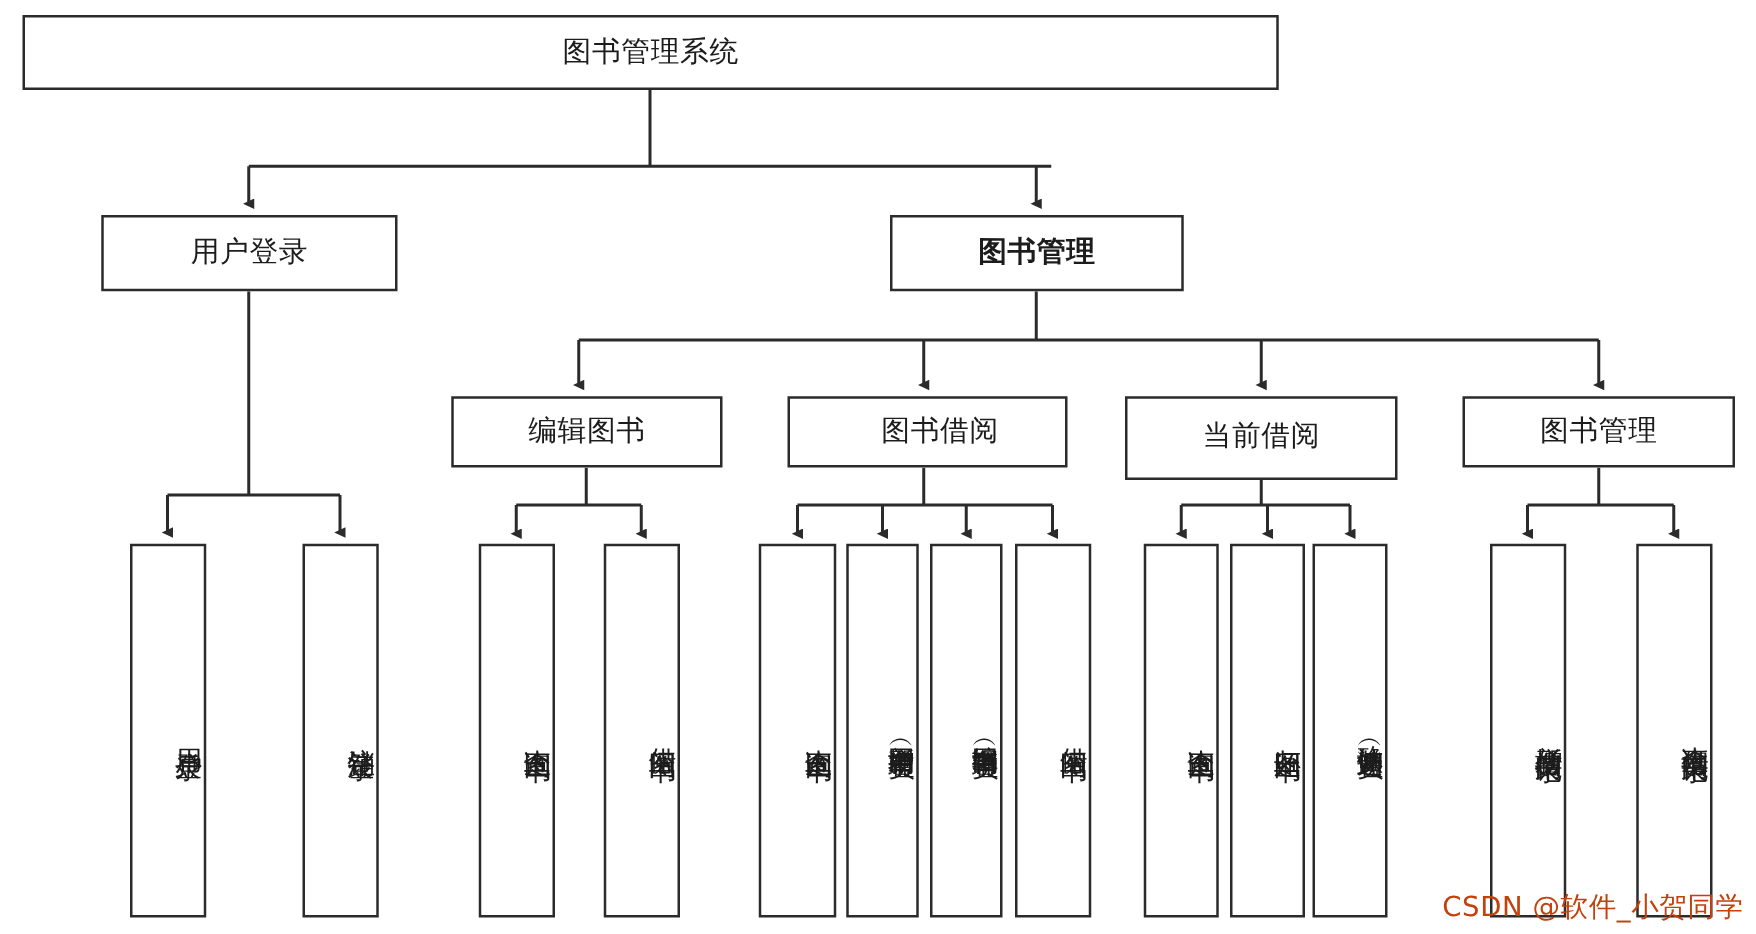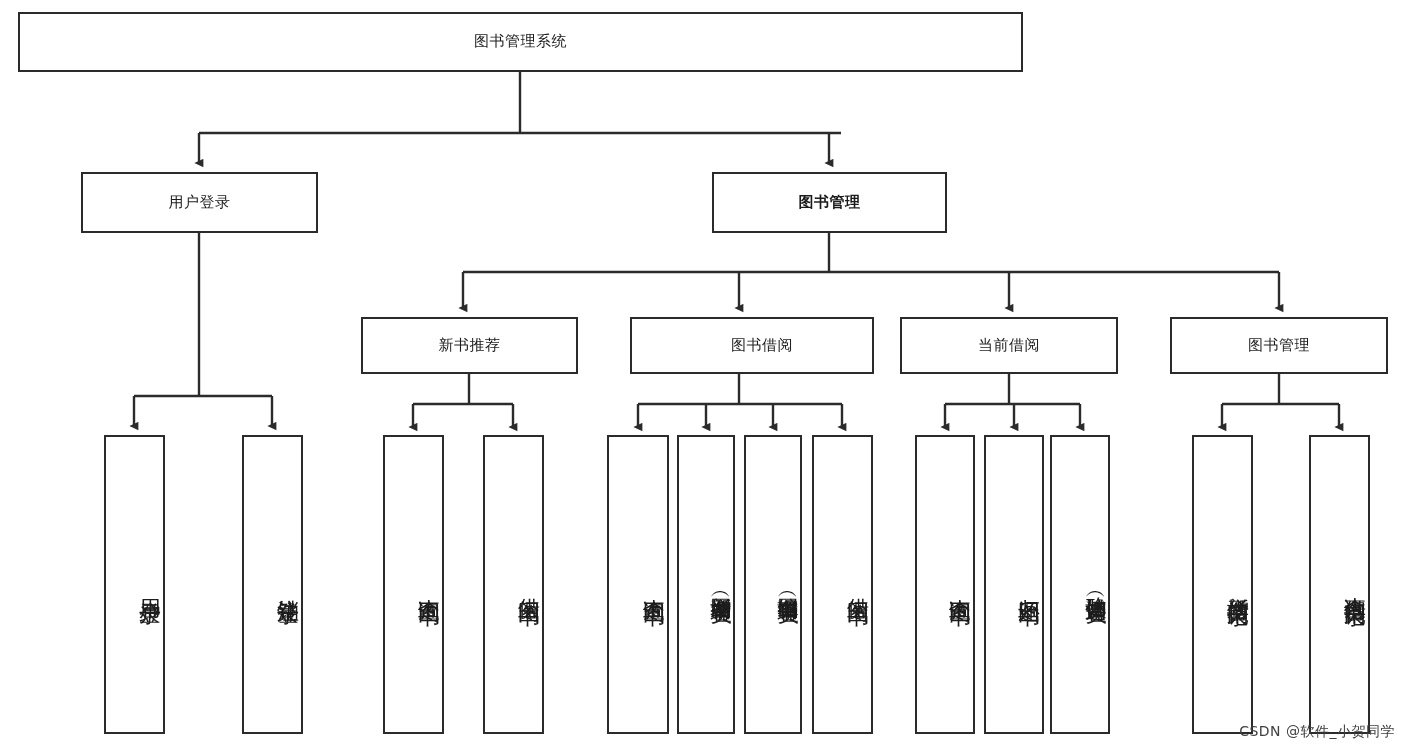--- a/index.html
+++ b/index.html
@@ -40,7 +40,7 @@
     z-index: 2;
   }
   .node.h {
-    font-size: 15px;
+    font-size: 23px;
     line-height: 1.15;
     letter-spacing: 0.5px;
   }

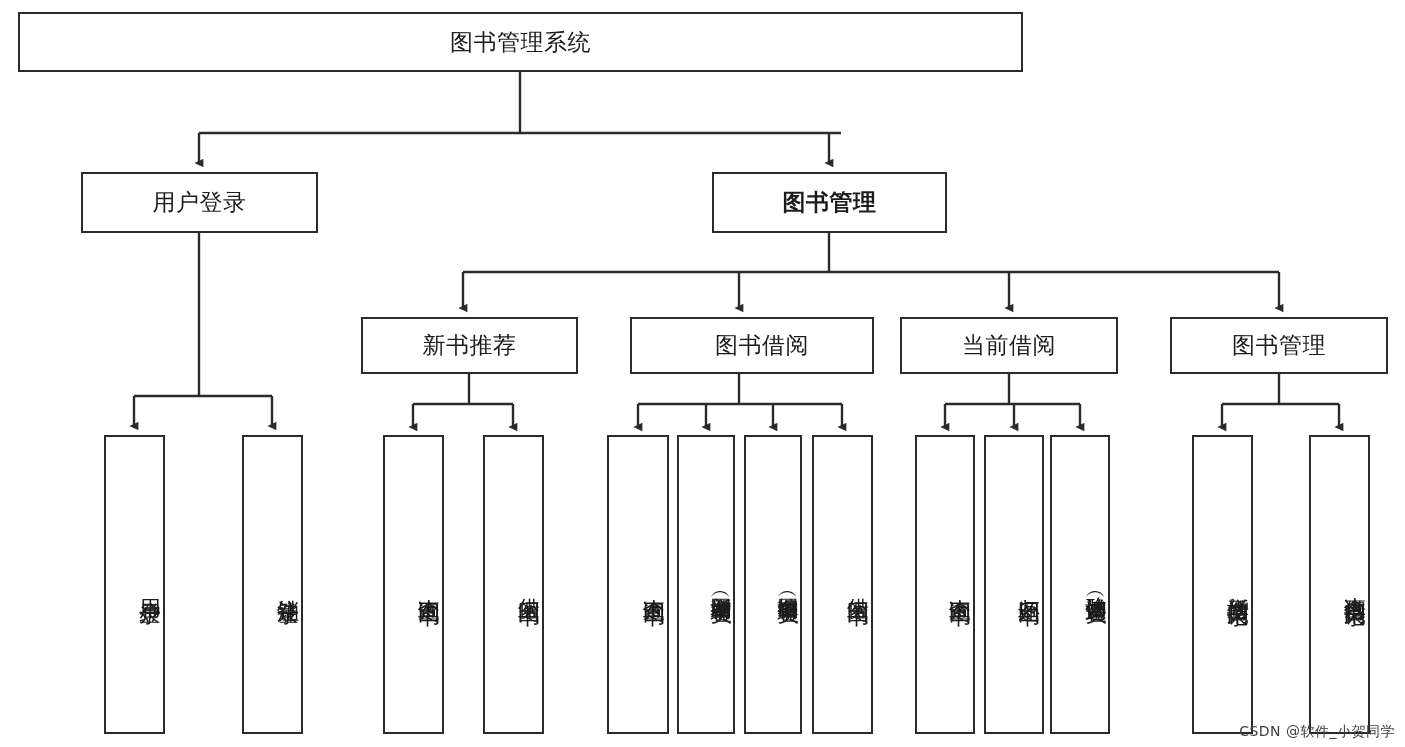--- a/index.html
+++ b/index.html
@@ -129,7 +129,7 @@
   <div class="node h" style="left:81px; top:172px; width:237px; height:61px;">用户登录</div>
   <div class="node h" style="left:712px; top:172px; width:235px; height:61px;font-weight:bold;">图书管理</div>
 
-  <div class="node h" style="left:361px; top:317px; width:217px; height:57px;">新书推荐</div>
+  <div class="node h" style="left:361px; top:317px; width:217px; height:57px;">编辑图书</div>
   <div class="node h" style="left:630px; top:317px; width:244px; height:57px;padding-left:20px;">图书借阅</div>
   <div class="node h" style="left:900px; top:317px; width:218px; height:57px;">当前借阅</div>
   <div class="node h" style="left:1170px; top:317px; width:218px; height:57px;">图书管理</div>

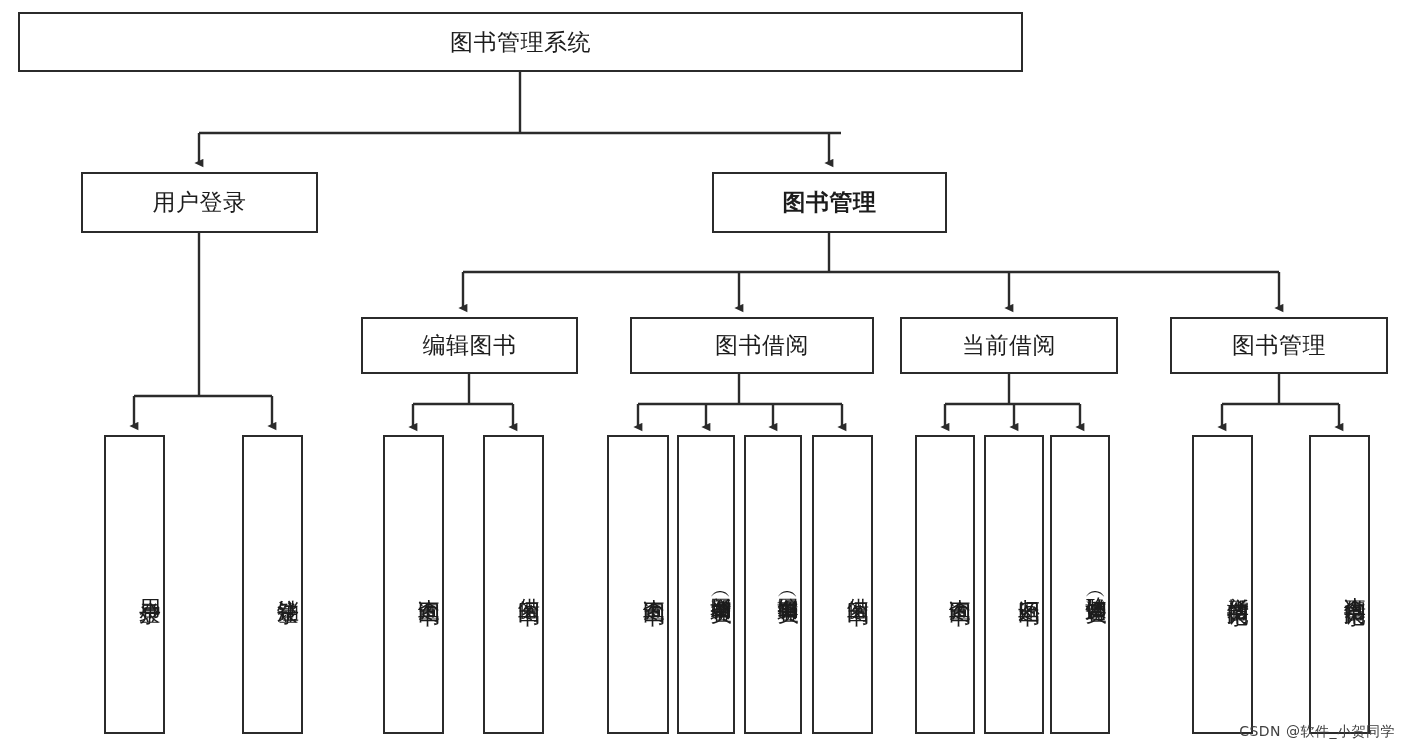--- a/index.html
+++ b/index.html
@@ -130,7 +130,7 @@
   <div class="node h" style="left:712px; top:172px; width:235px; height:61px;font-weight:bold;">图书管理</div>
 
   <div class="node h" style="left:361px; top:317px; width:217px; height:57px;">编辑图书</div>
-  <div class="node h" style="left:630px; top:317px; width:244px; height:57px;padding-left:20px;">图书借阅</div>
+  <div class="node h" style="left:630px; top:317px; width:224px; height:57px;padding-left:20px;">图书借阅</div>
   <div class="node h" style="left:900px; top:317px; width:218px; height:57px;">当前借阅</div>
   <div class="node h" style="left:1170px; top:317px; width:218px; height:57px;">图书管理</div>
 

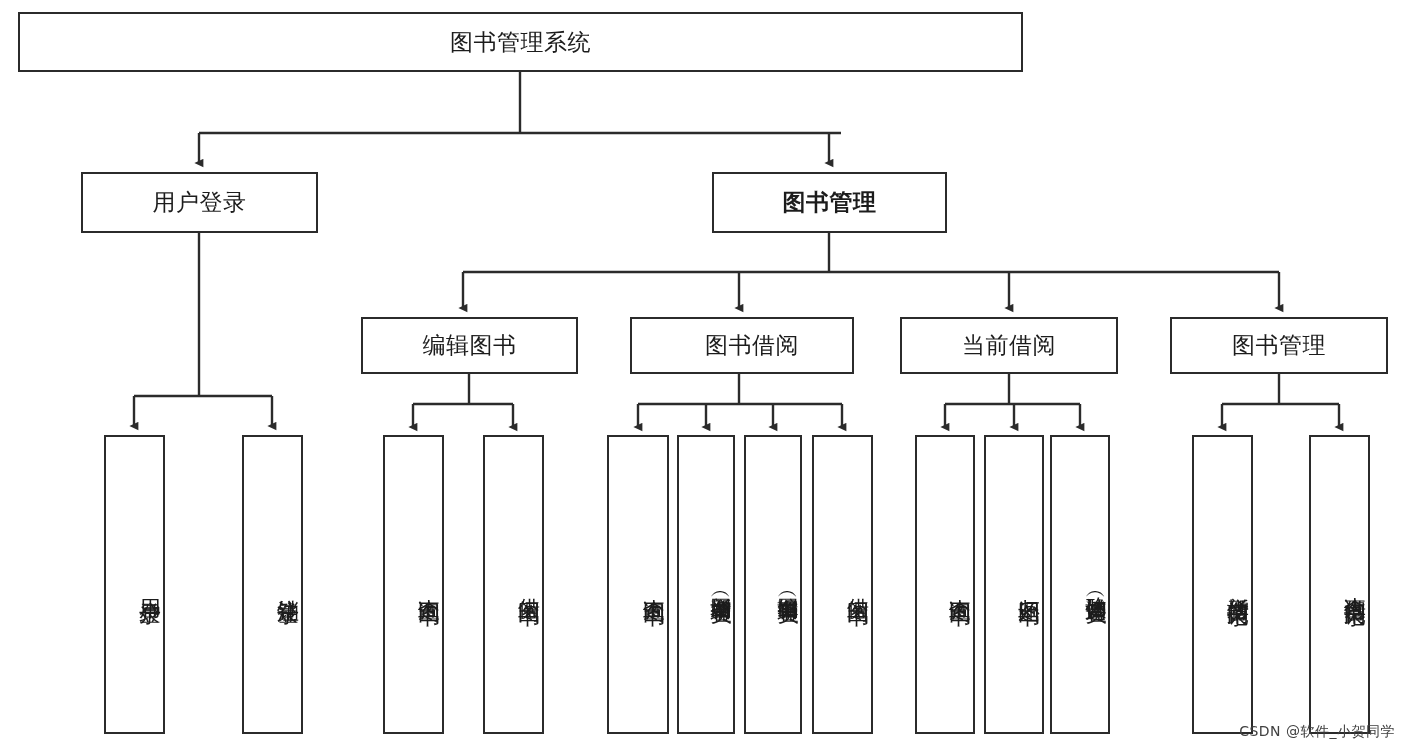--- a/index.html
+++ b/index.html
@@ -131,7 +131,7 @@
 
   <div class="node h" style="left:361px; top:317px; width:217px; height:57px;">编辑图书</div>
   <div class="node h" style="left:630px; top:317px; width:224px; height:57px;padding-left:20px;">图书借阅</div>
-  <div class="node h" style="left:900px; top:317px; width:218px; height:57px;">当前借阅</div>
+  <div class="node h" style="left:900px; top:317px; width:218px; height:67px;font-family:Liberation Mono, monospace;">当前借阅</div>
   <div class="node h" style="left:1170px; top:317px; width:218px; height:57px;">图书管理</div>
 
   <div class="node v" style="left:104px; top:435px; width:61px; height:299px;">用户登录</div>

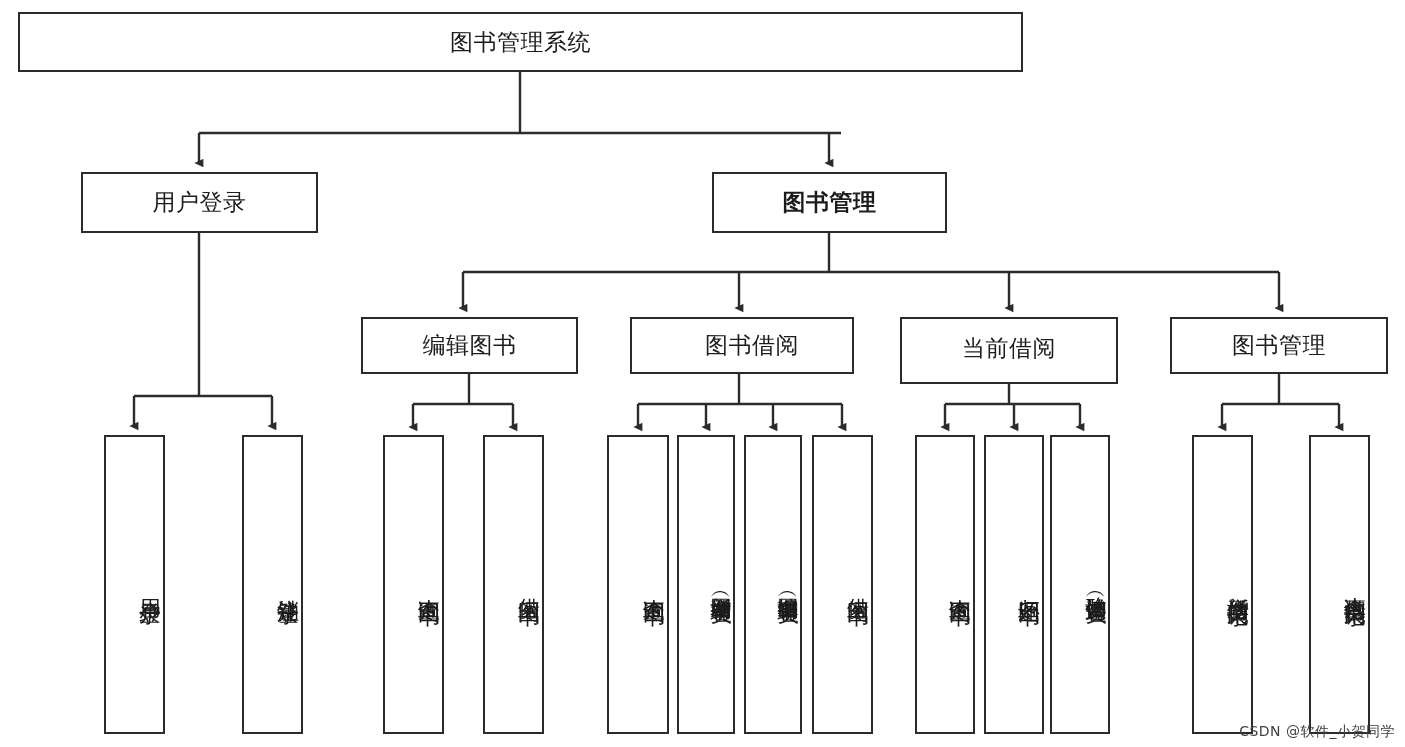--- a/index.html
+++ b/index.html
@@ -62,8 +62,8 @@
     position: absolute;
     right: 10px;
     bottom: 6px;
-    font-size: 14px;
-    color: #404040;
+    font-size: 22px;
+    color: #c2410c;
     letter-spacing: 0.5px;
     z-index: 5;
     white-space: nowrap;

